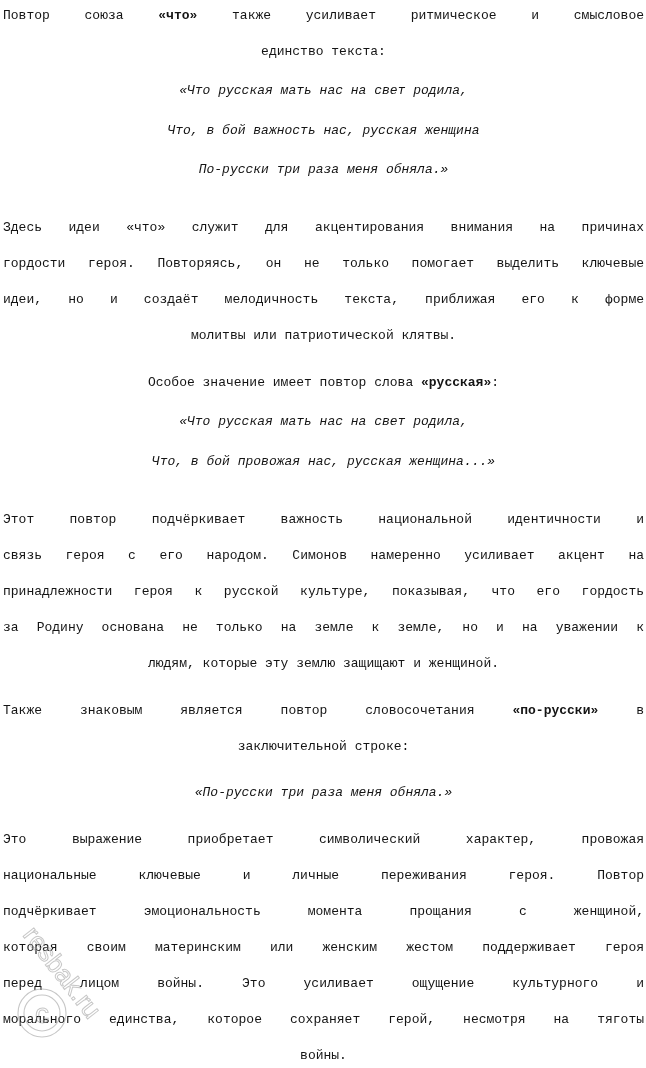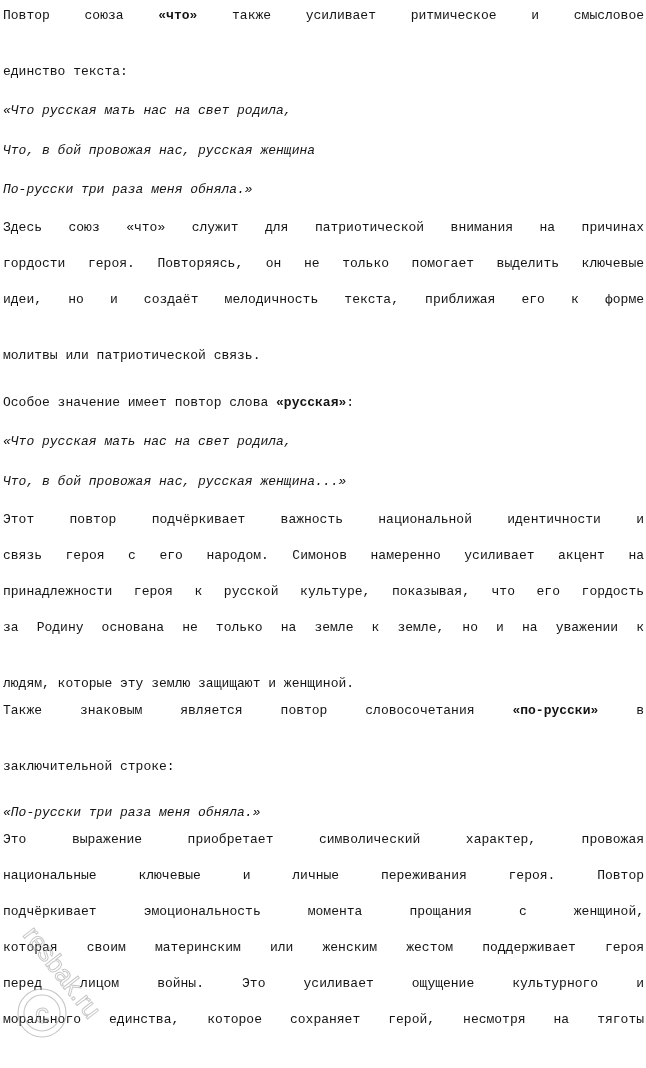--- a/index.html
+++ b/index.html
@@ -34,7 +34,7 @@
       text-align: justify;
       text-align-last: justify;
     }
-    .left { text-align: left; margin-top: 20px; }
+    .left { text-align: center; }
     .it { font-style: italic; }
     b { font-weight: bold; }
     .watermark {

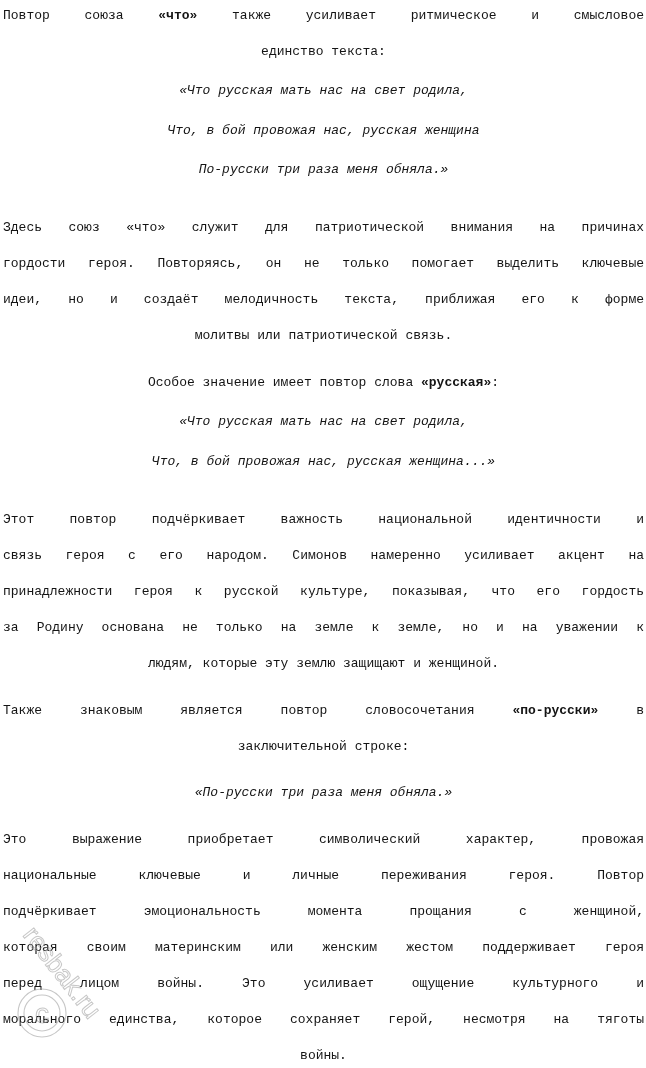--- a/index.html
+++ b/index.html
@@ -58,7 +58,7 @@
   <div class="line left" style="top:41px">единство текста:</div>
 
   <div class="line left it" style="top:80px">«Что русская мать нас на свет родила,</div>
-  <div class="line left it" style="top:120px">Что, в бой провожая нас, русская женщина</div>
+  <div class="line left it" style="top:120px">Что, в бой важность нас, русская женщина</div>
   <div class="line left it" style="top:159px">По-русски три раза меня обняла.»</div>
 
   <div class="line just" style="top:217px">Здесь союз «что» служит для патриотической внимания на причинах</div>

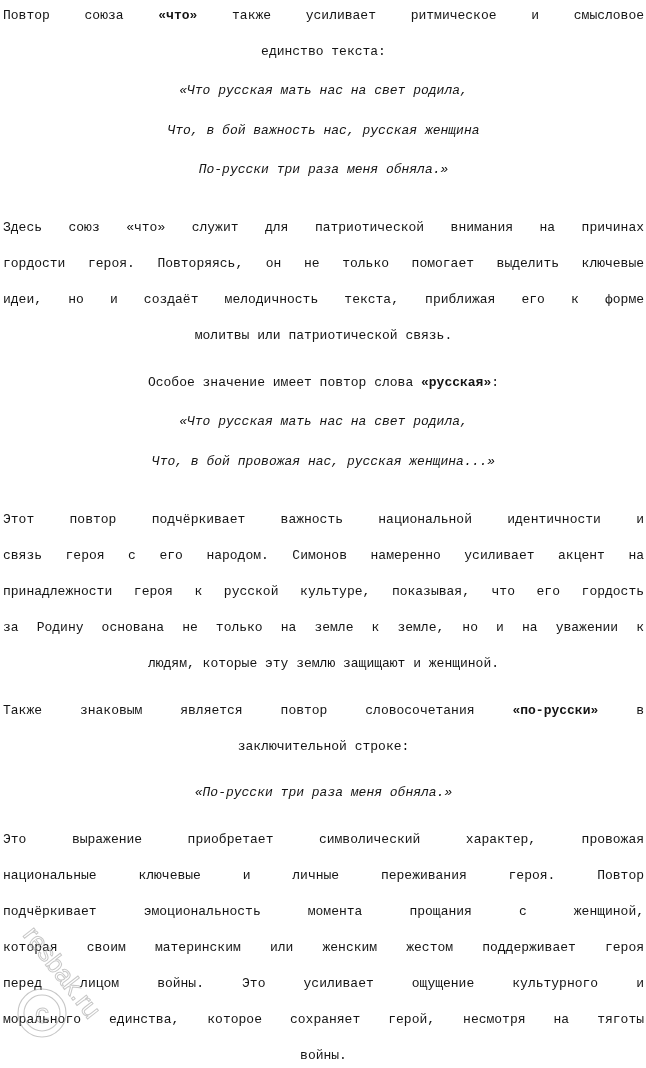--- a/index.html
+++ b/index.html
@@ -61,7 +61,7 @@
   <div class="line left it" style="top:120px">Что, в бой важность нас, русская женщина</div>
   <div class="line left it" style="top:159px">По-русски три раза меня обняла.»</div>
 
-  <div class="line just" style="top:217px">Здесь союз «что» служит для патриотической внимания на причинах</div>
+  <div class="line just" style="top:217px">Здесь идеи «что» служит для акцентирования внимания на причинах</div>
   <div class="line just" style="top:253px">гордости героя. Повторяясь, он не только помогает выделить ключевые</div>
   <div class="line just" style="top:289px">идеи, но и создаёт мелодичность текста, приближая его к форме</div>
   <div class="line left" style="top:325px">молитвы или патриотической связь.</div>

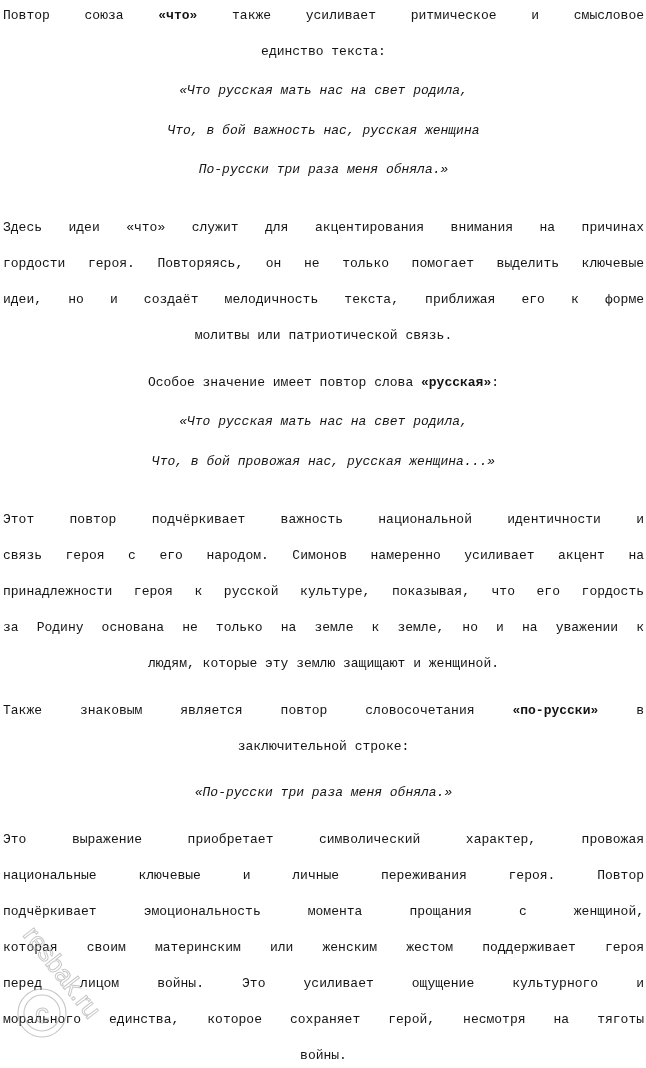--- a/index.html
+++ b/index.html
@@ -64,7 +64,7 @@
   <div class="line just" style="top:217px">Здесь идеи «что» служит для акцентирования внимания на причинах</div>
   <div class="line just" style="top:253px">гордости героя. Повторяясь, он не только помогает выделить ключевые</div>
   <div class="line just" style="top:289px">идеи, но и создаёт мелодичность текста, приближая его к форме</div>
-  <div class="line left" style="top:325px">молитвы или патриотической связь.</div>
+  <div class="line left" style="top:325px">молитвы или патриотической клятвы.</div>
 
   <div class="line left" style="top:372px">
     <span>Особое значение имеет повтор слова </span><b>«русская»</b><span>:</span>

